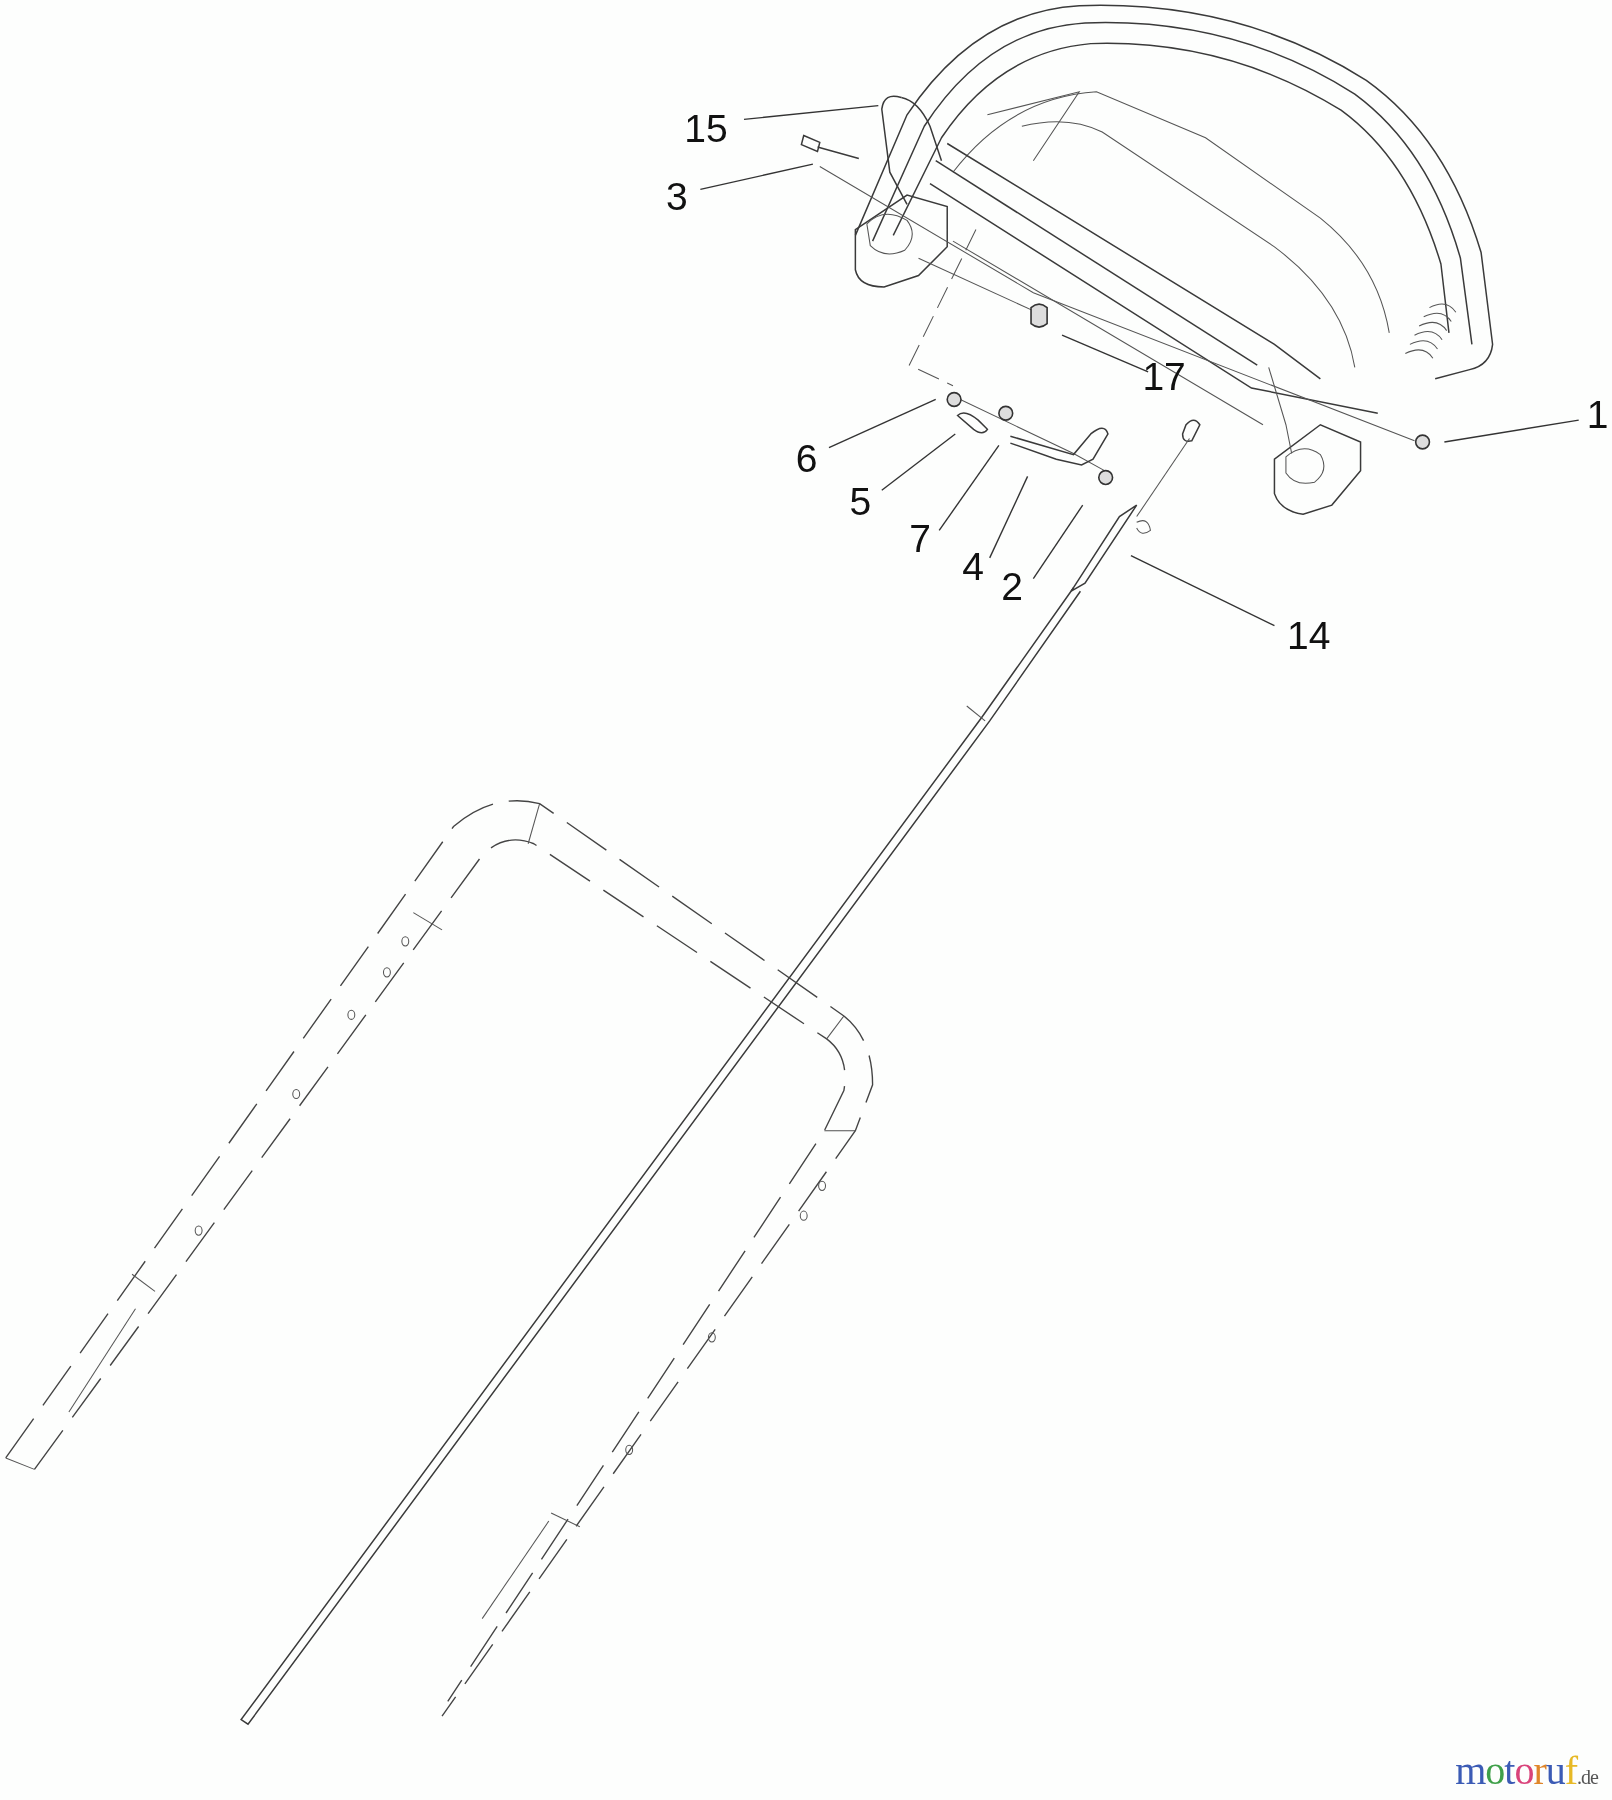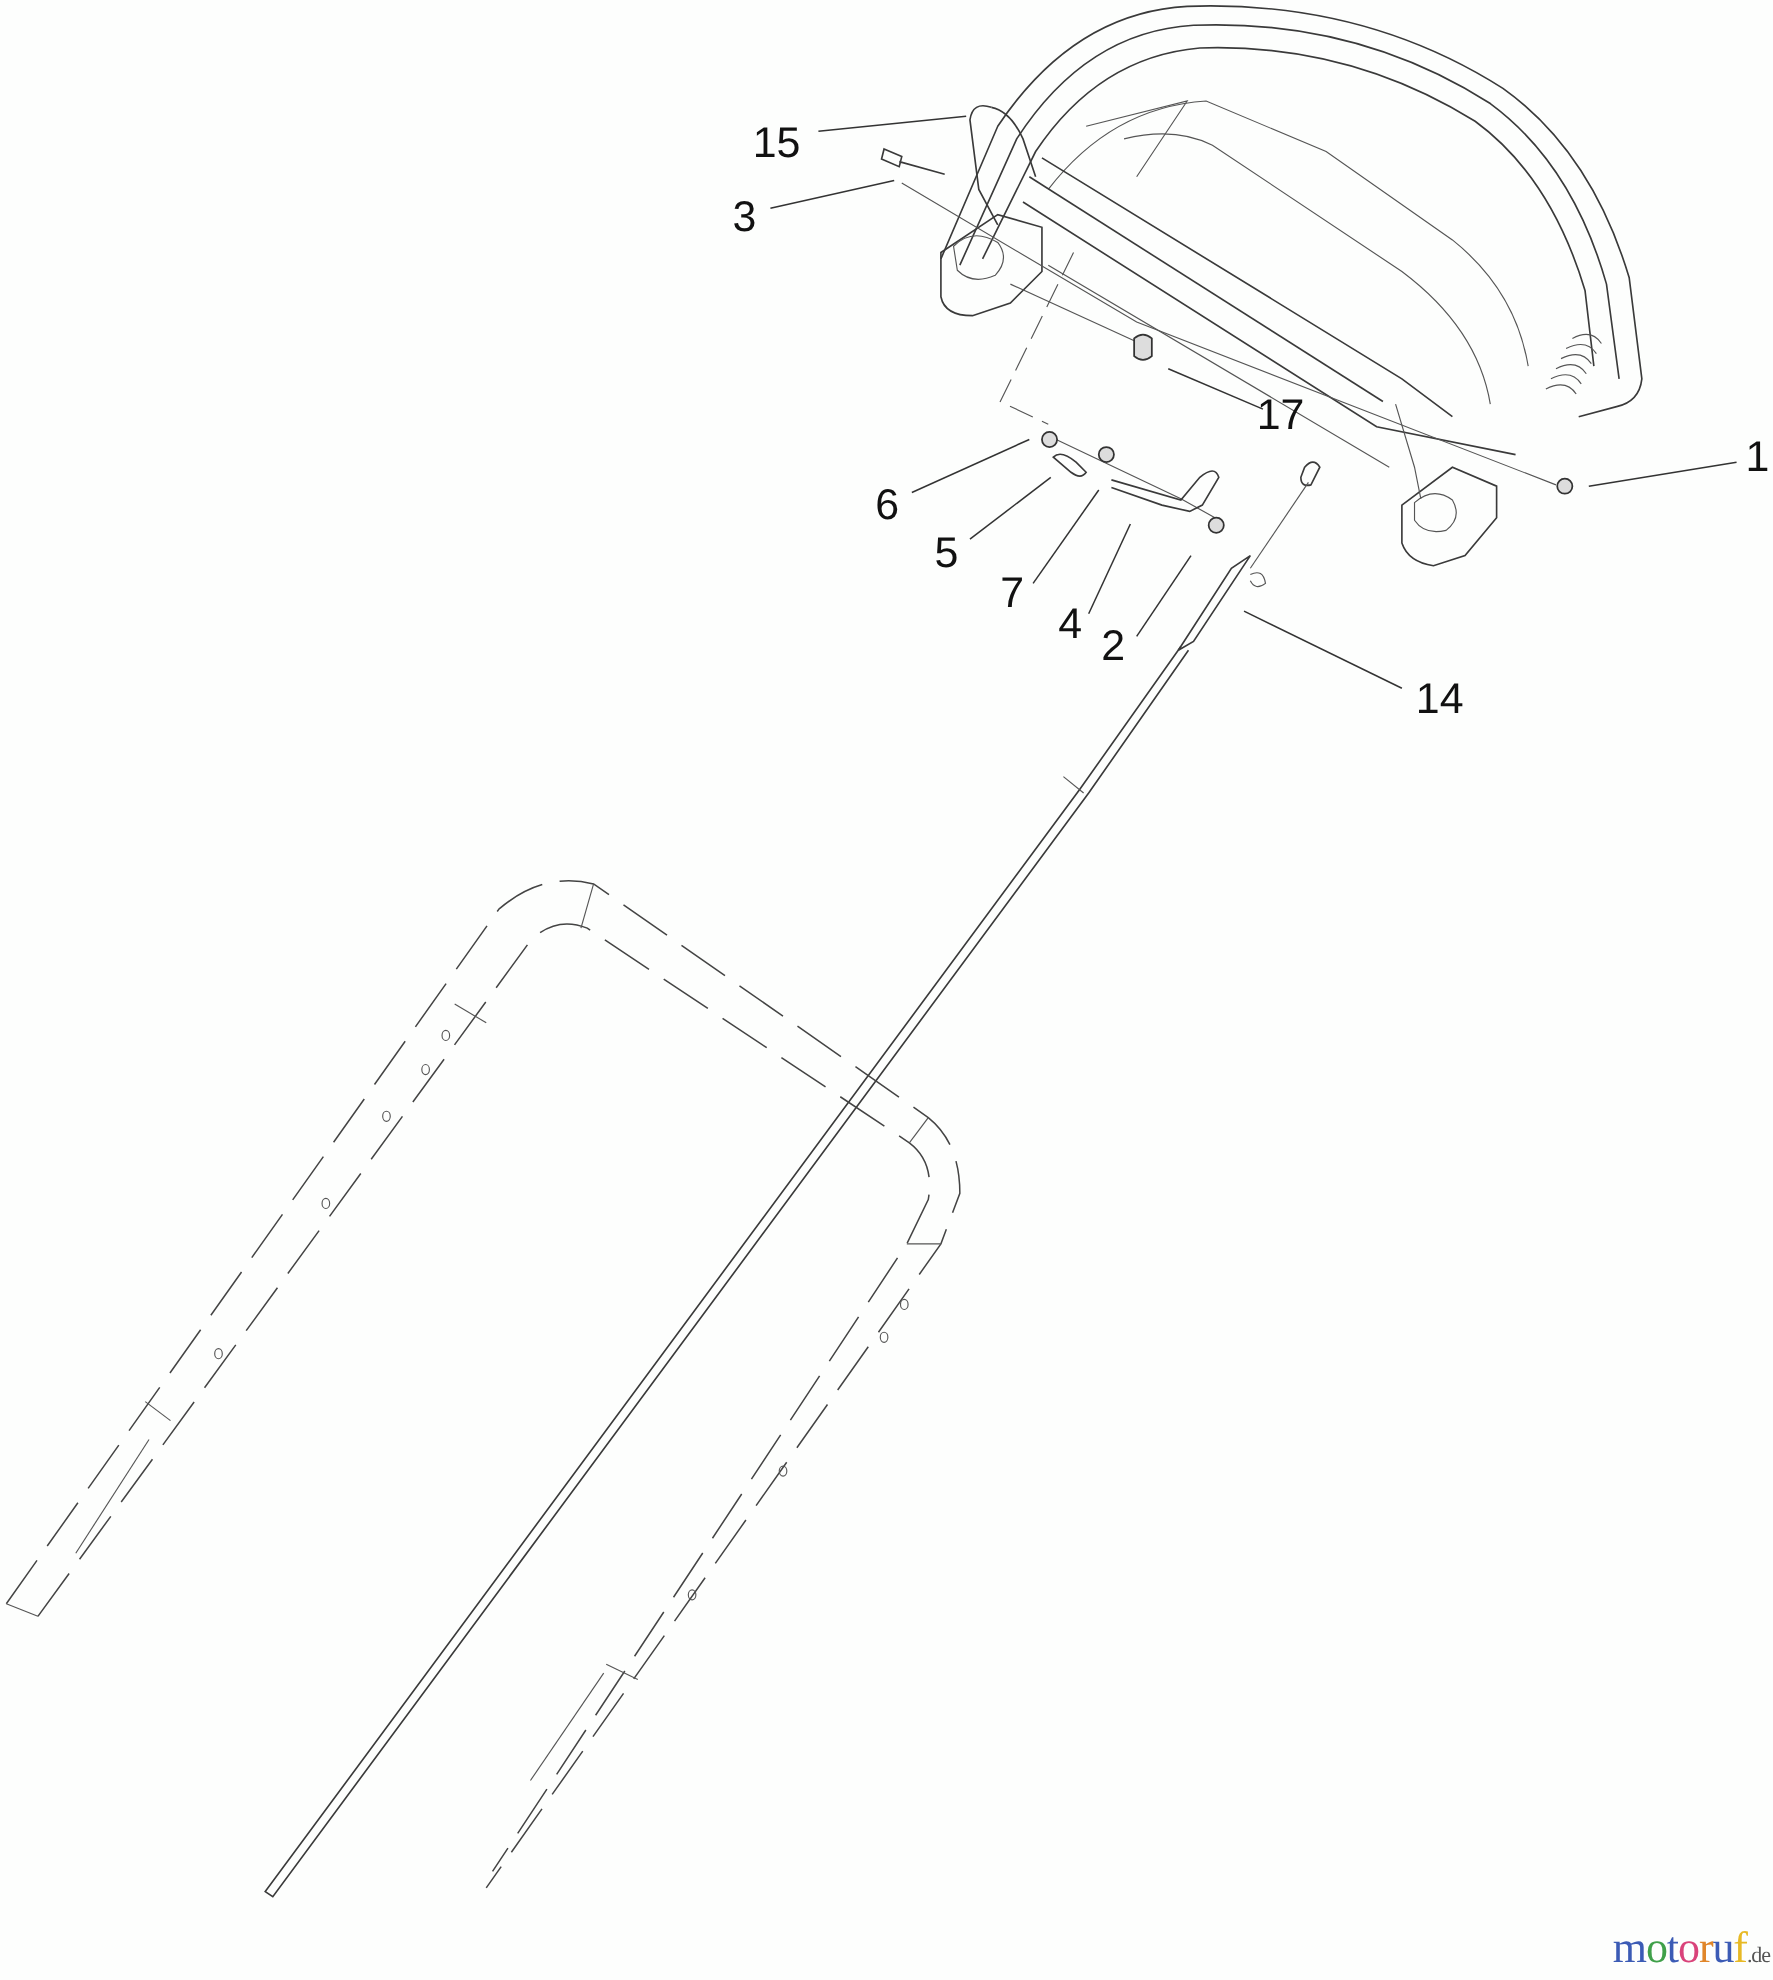--- a/index.html
+++ b/index.html
@@ -11,7 +11,7 @@
   .part-thin { stroke:#555; stroke-width:0.9; fill:none; }
   .dash { stroke:#444; stroke-width:1.2; fill:none; stroke-dasharray:42 14; }
   .hw { stroke:#333; stroke-width:1.4; fill:#ddd; }
-  .watermark { position:absolute; right:3px; bottom:6px; font-family:"Liberation Serif", serif; font-size:40px; letter-spacing:-1px; }
+  .watermark { position:absolute; right:14px; bottom:6px; font-family:"Liberation Serif", serif; font-size:40px; letter-spacing:-1px; }
   .watermark .de { font-size:20px; color:#555; }
 </style>
 </head>

